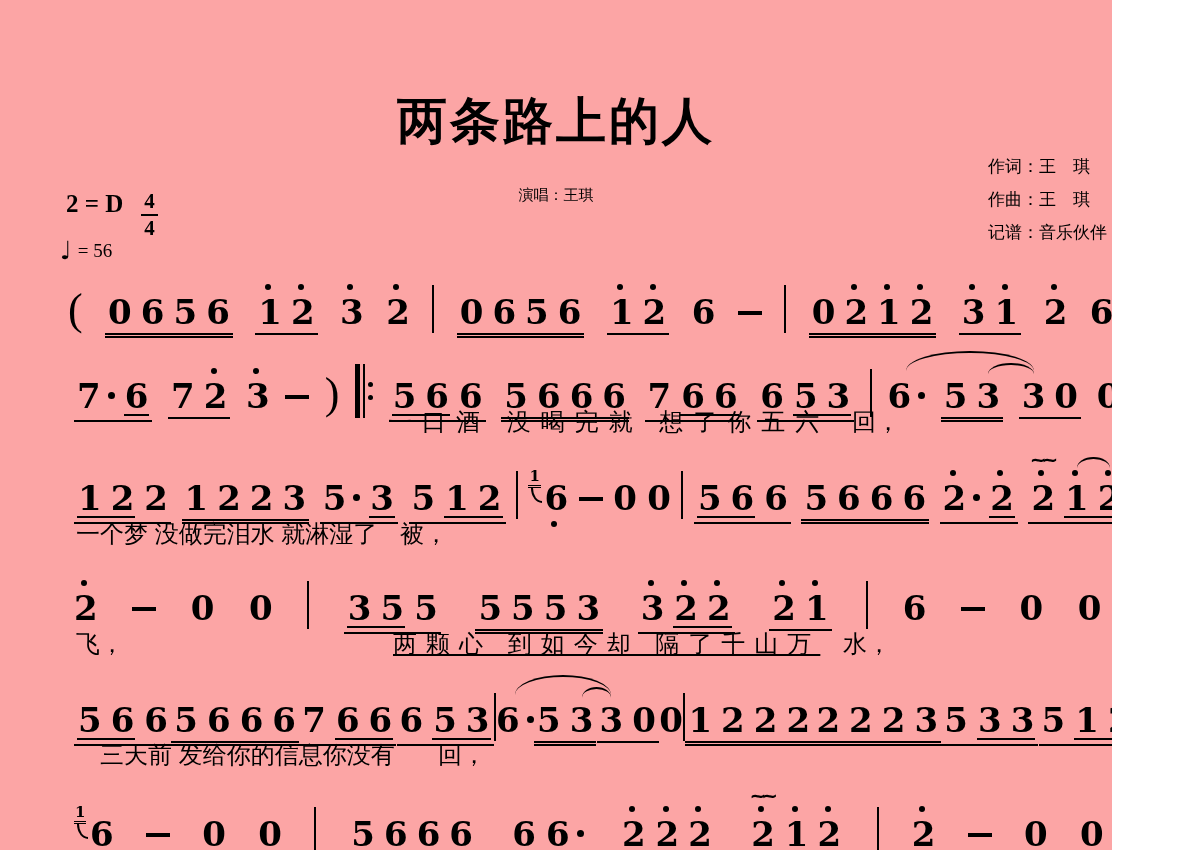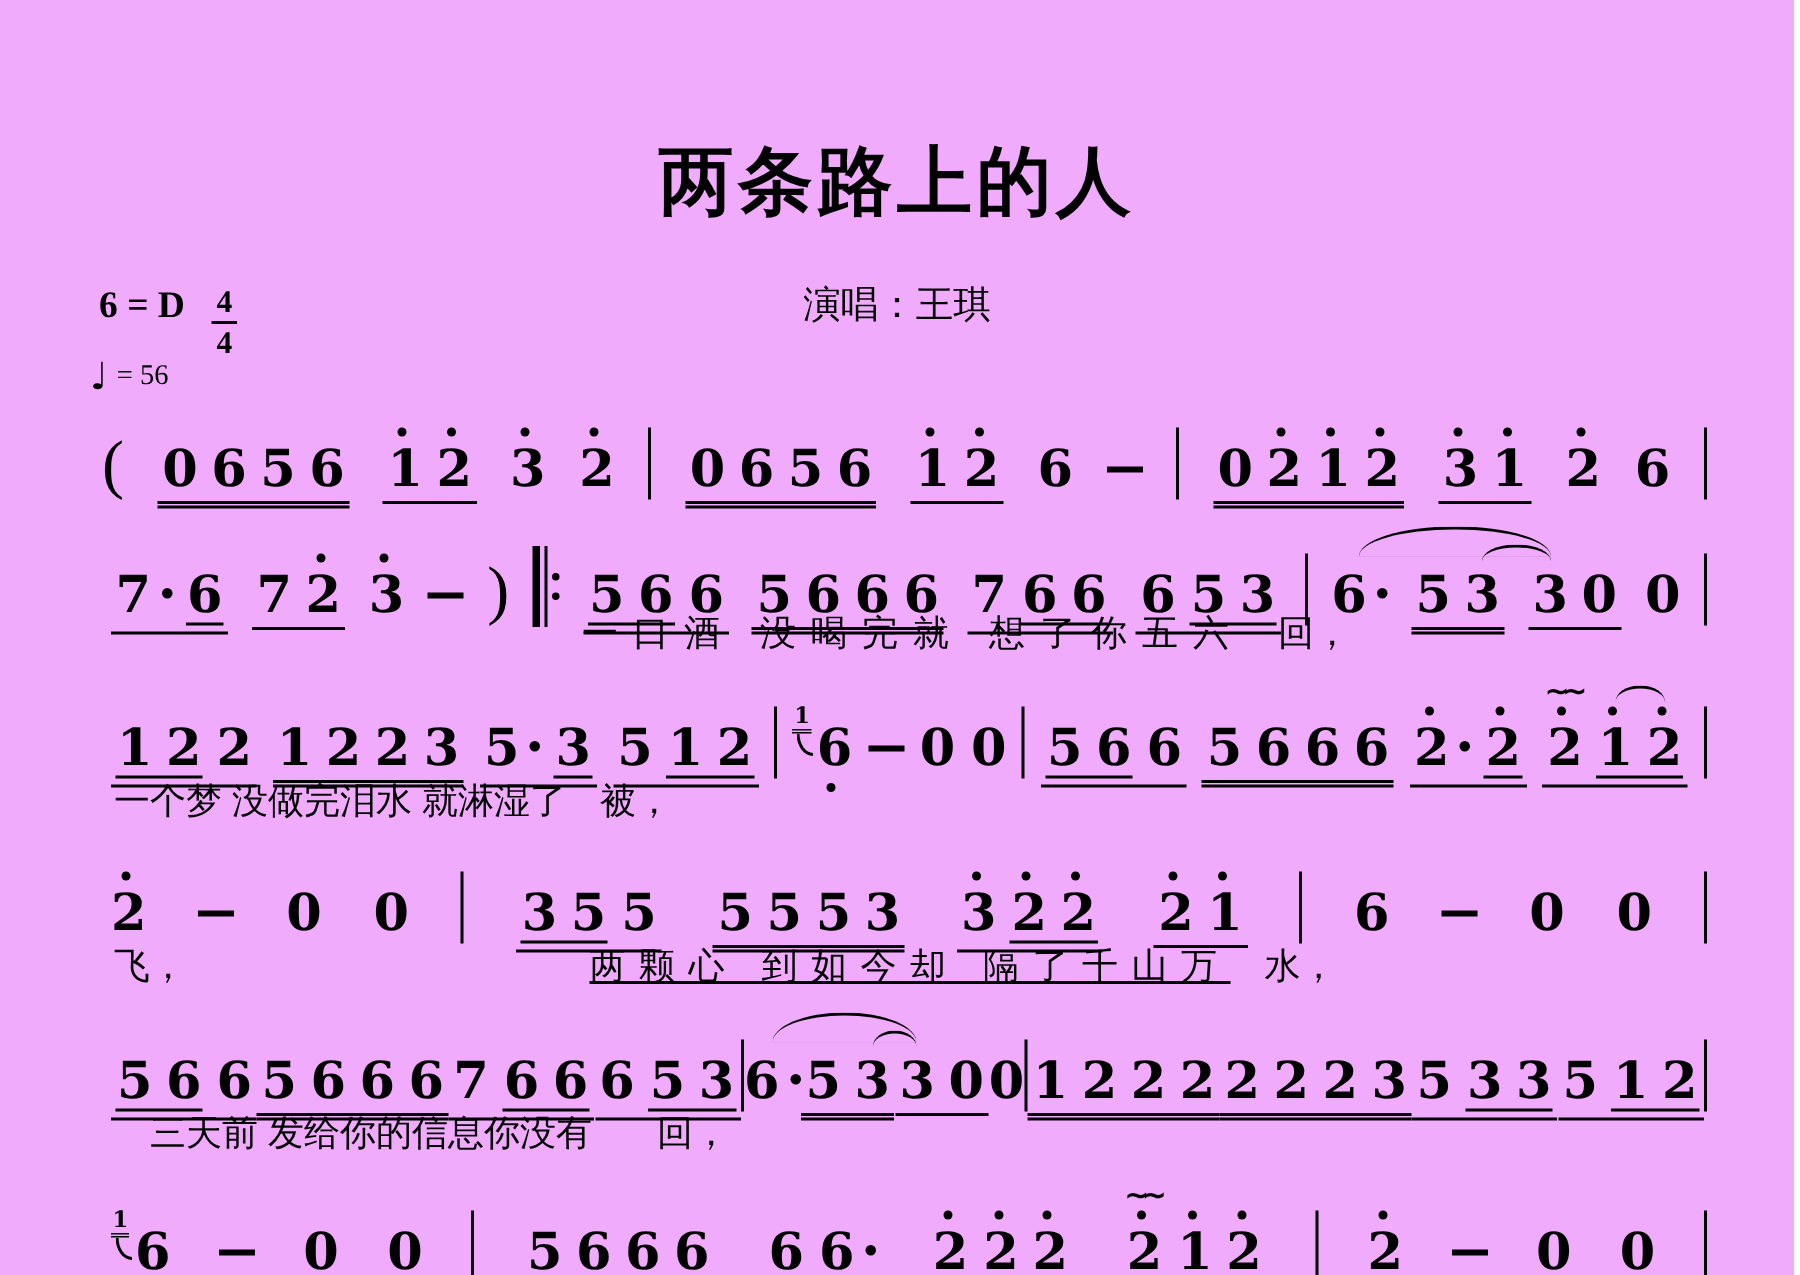--- a/index.html
+++ b/index.html
@@ -3,7 +3,7 @@
 <meta charset="utf-8">
 <style>
   html,body{margin:0;padding:0;background:#fff;}
-  .page{position:relative;width:1196px;height:850px;background:#f0abfc;overflow:hidden;color:#000;}
+  .page{position:relative;width:1112px;height:850px;background:#fca5a5;overflow:hidden;color:#000;}
 
   .title{position:absolute;top:88px;left:0;width:100%;text-align:center;
          font-family:"Liberation Serif",serif;font-weight:bold;font-size:50px;letter-spacing:3px;}

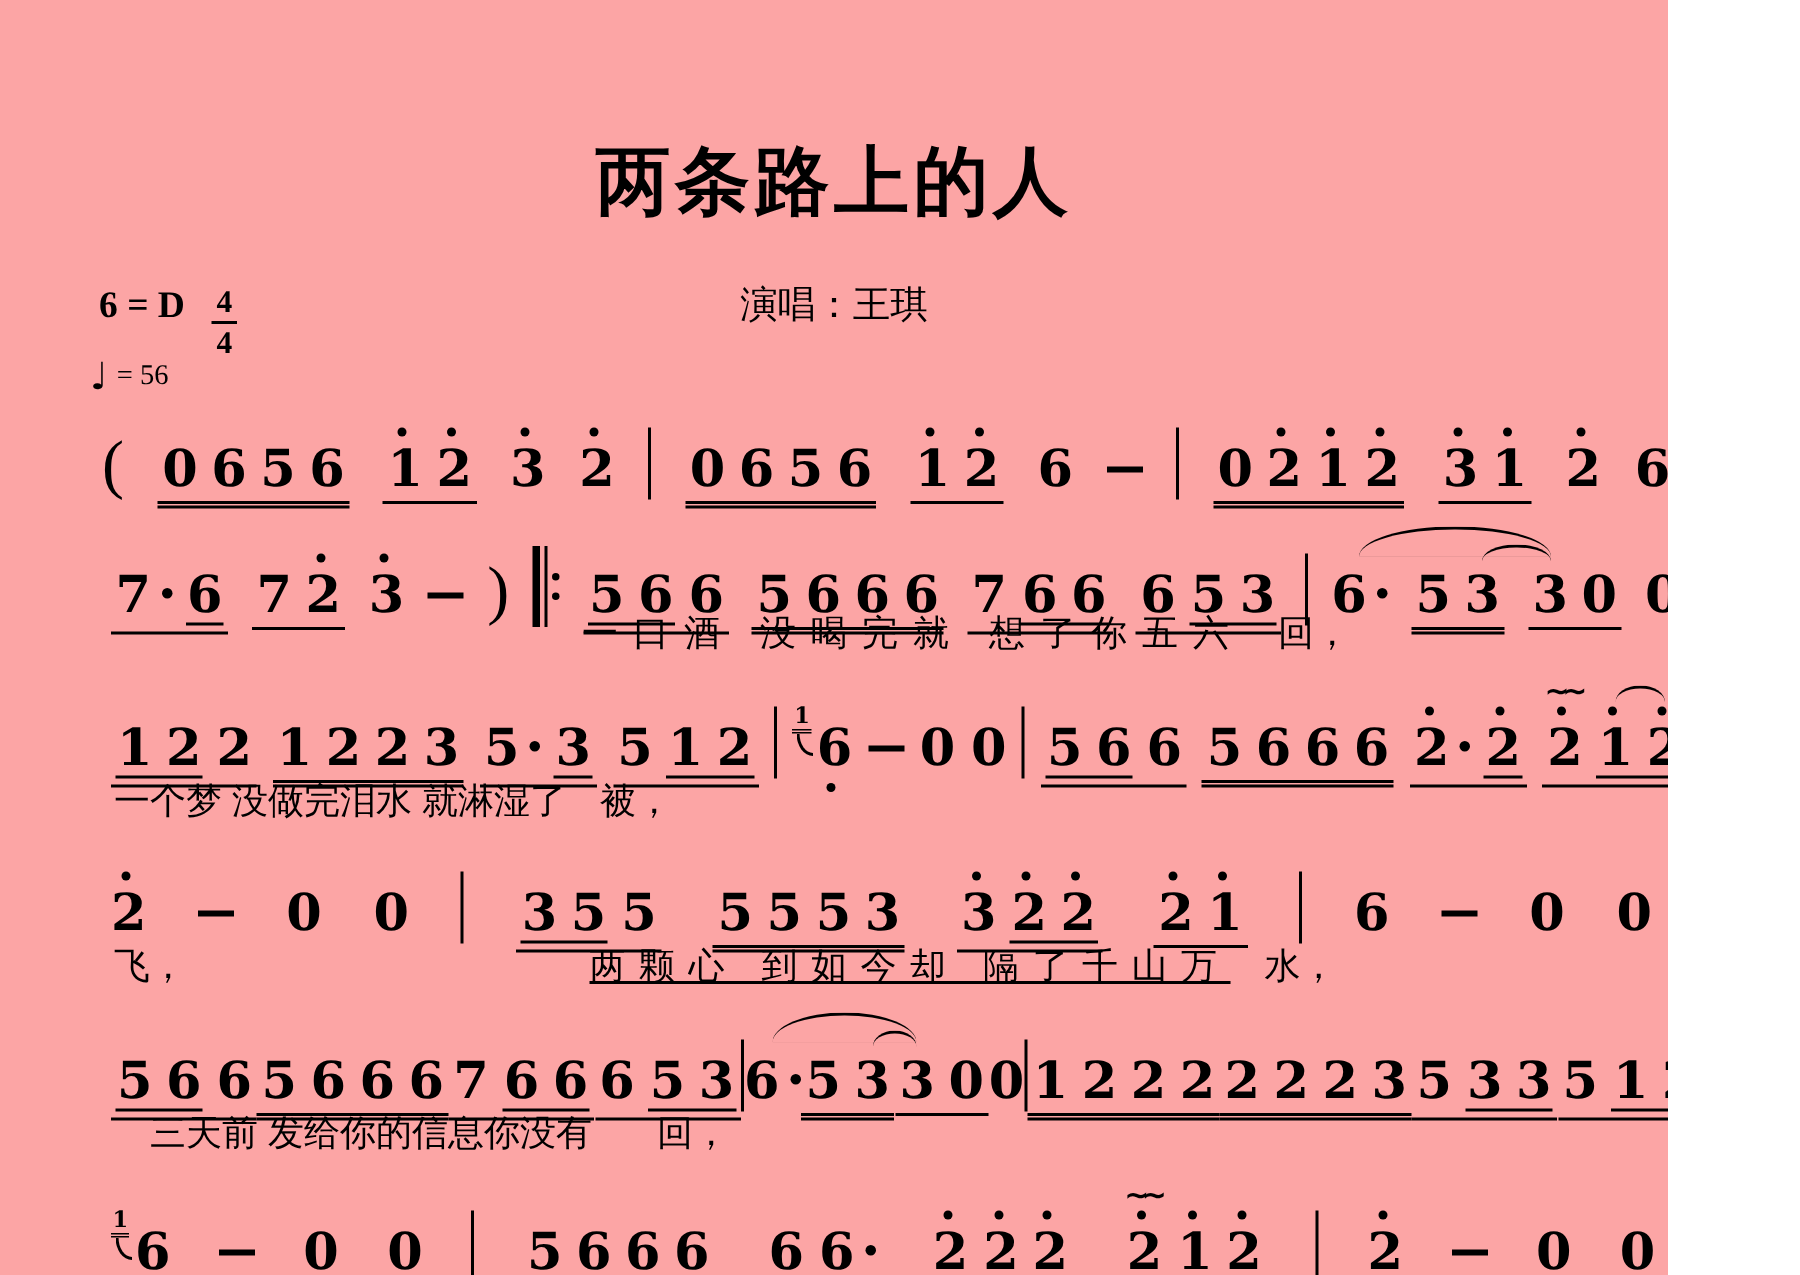--- a/index.html
+++ b/index.html
@@ -72,6 +72,11 @@
   <div class="title">两条路上的人</div>
   <div class="singer">演唱：王琪</div>
 
+  <div class="credits">
+    <div>作词：王　琪</div>
+    <div>作曲：王　琪</div>
+    <div>记谱：音乐伙伴</div>
+  </div>
 
   <div class="keyrow">
     <span>6 = D</span>

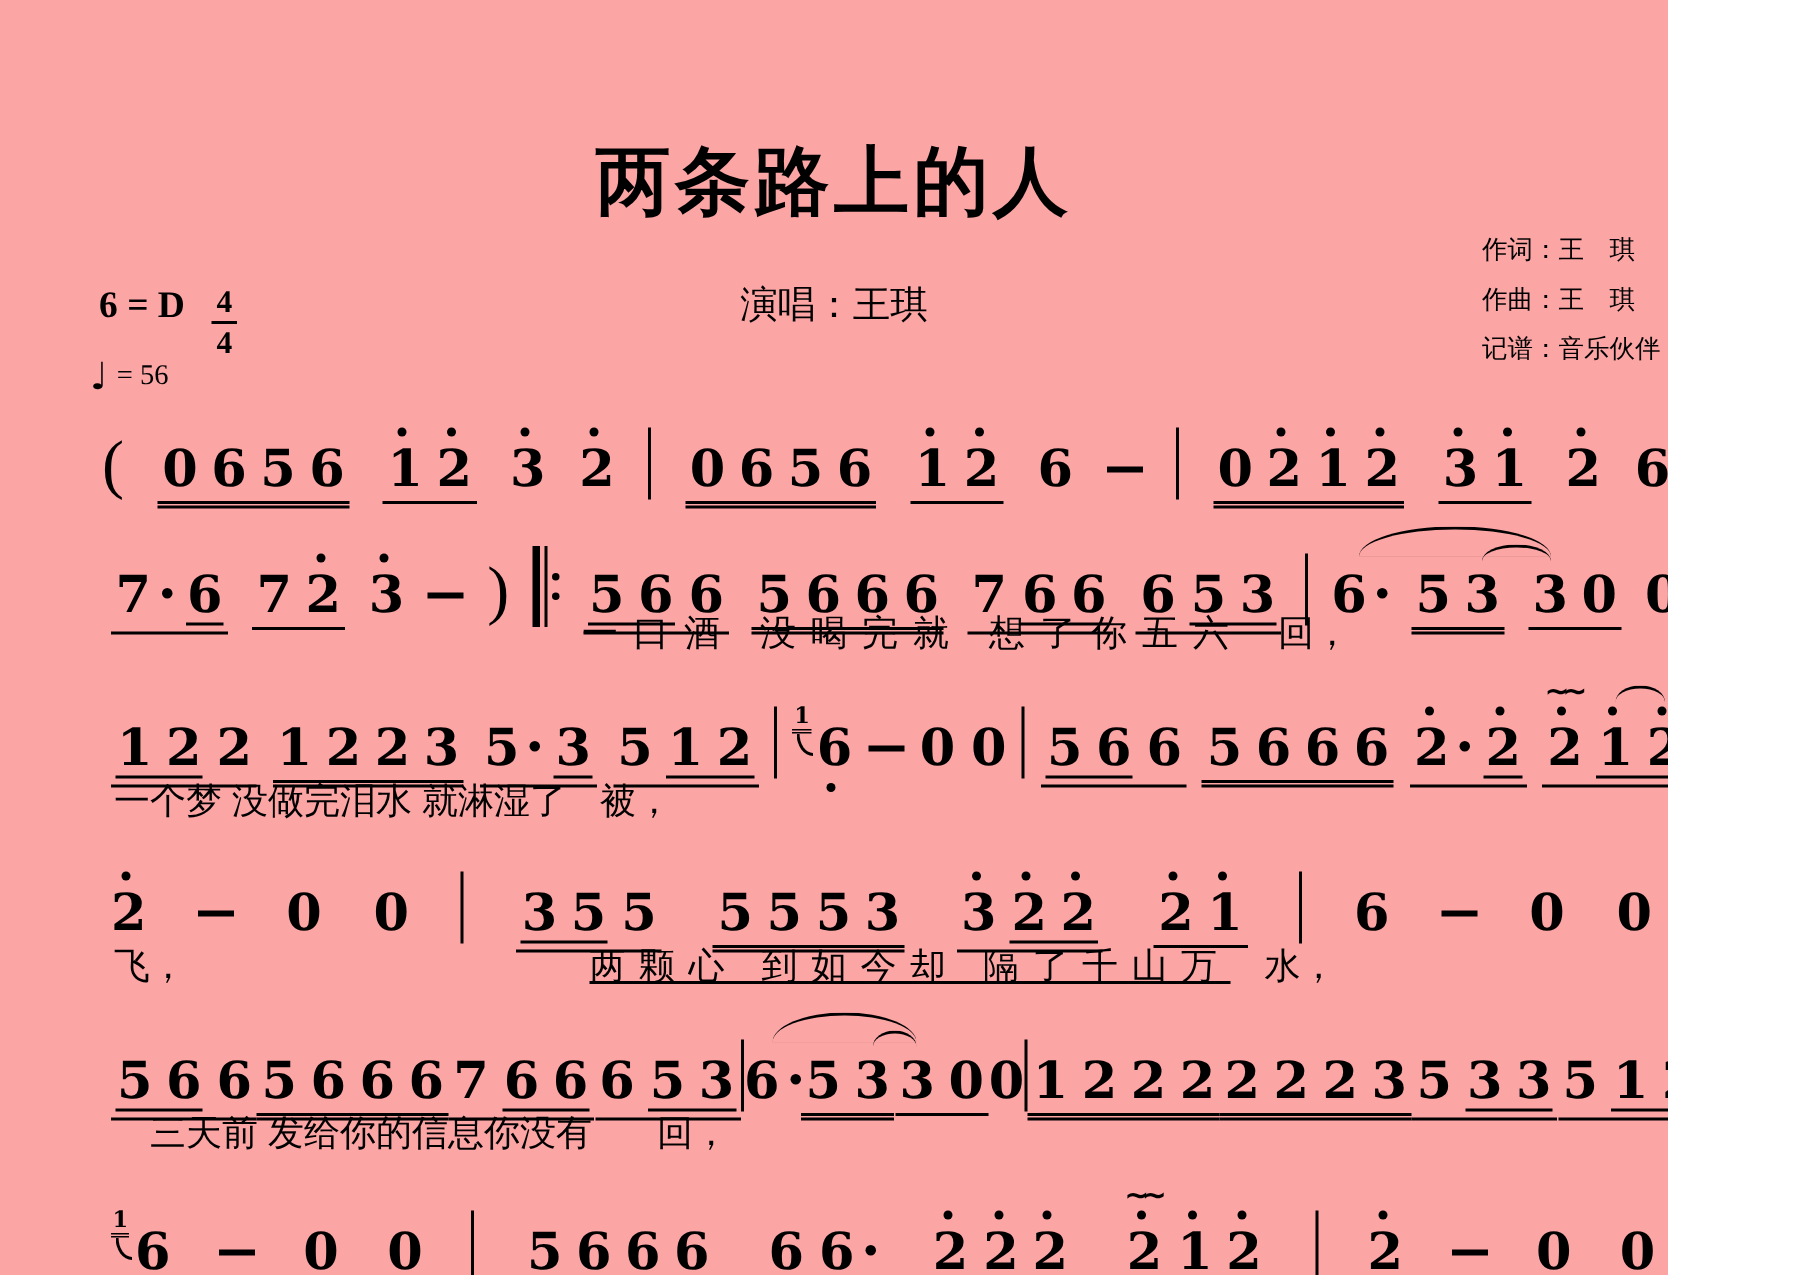--- a/index.html
+++ b/index.html
@@ -79,7 +79,7 @@
   </div>
 
   <div class="keyrow">
-    <span>6 = D</span>
+    <span>2 = D</span>
     <span class="timesig">
       <span class="tsnum">4</span>
       <span class="tsden">4</span>

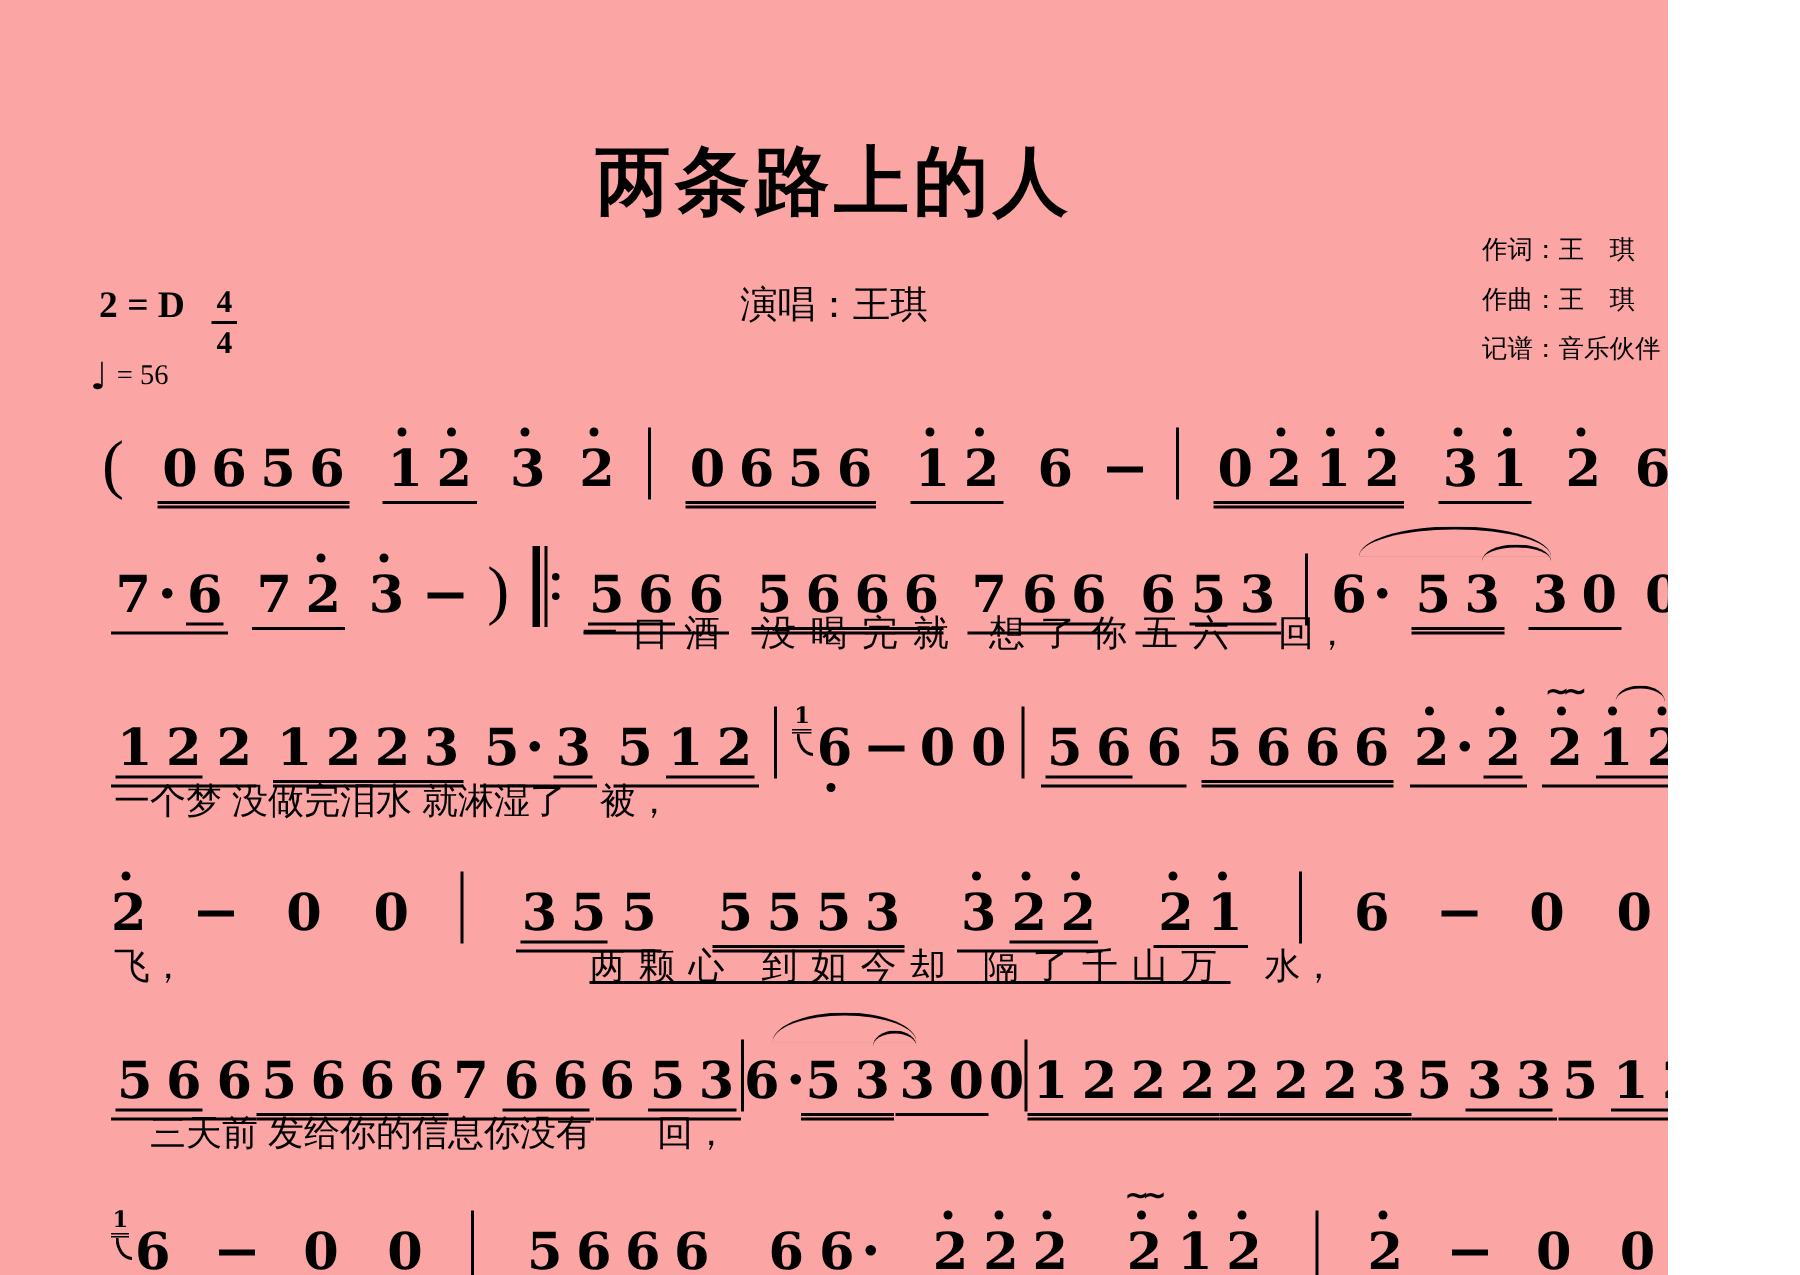--- a/index.html
+++ b/index.html
@@ -8,7 +8,7 @@
   .title{position:absolute;top:88px;left:0;width:100%;text-align:center;
          font-family:"Liberation Serif",serif;font-weight:bold;font-size:50px;letter-spacing:3px;}
   .singer{position:absolute;top:186px;left:0;width:100%;text-align:center;
-          font-family:"Liberation Sans",sans-serif;font-size:25px;}
+          font-family:"Liberation Sans",sans-serif;font-size:15px;}
   .credits{position:absolute;left:988px;top:150px;font-family:"Liberation Sans",sans-serif;
            font-size:17px;line-height:33px;}
   .keyrow{position:absolute;left:66px;top:190px;display:flex;gap:18px;align-items:flex-start;

